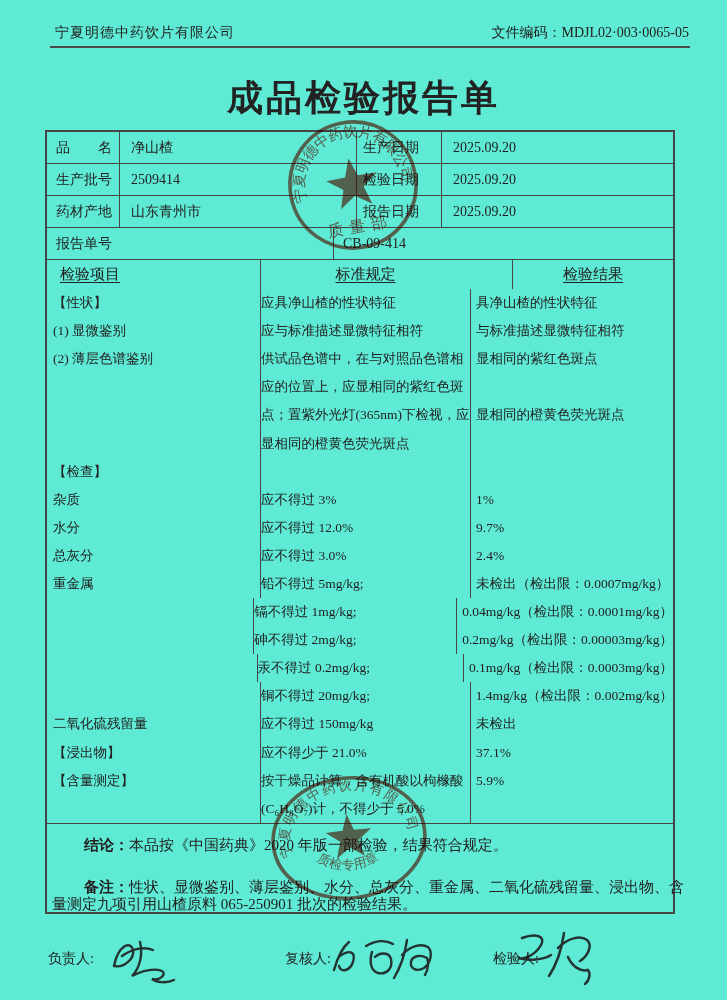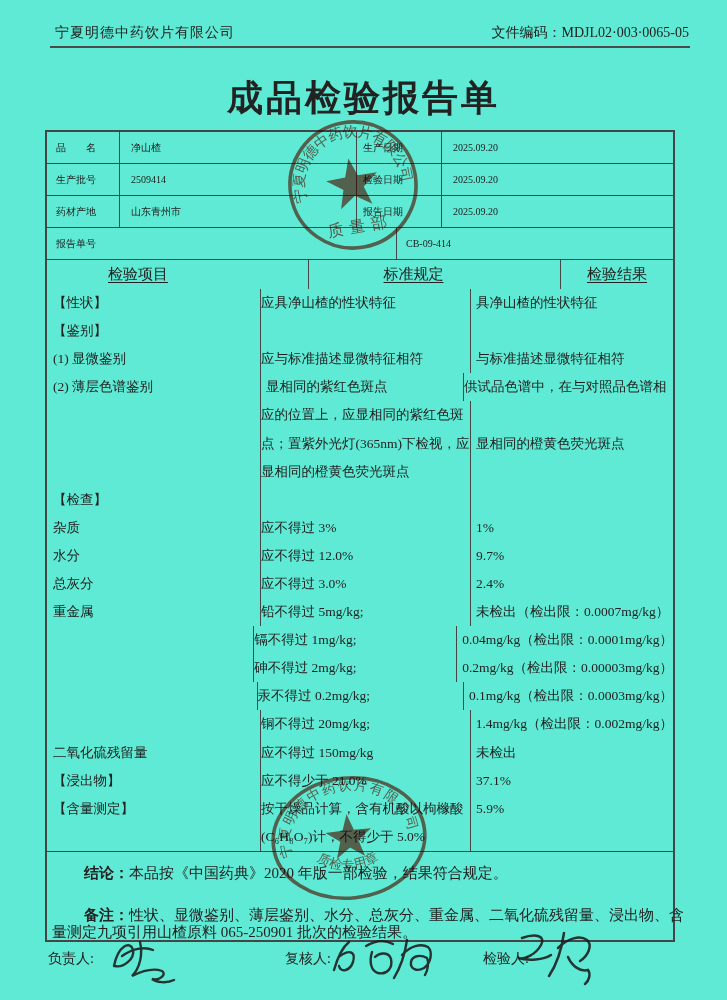--- a/index.html
+++ b/index.html
@@ -16,7 +16,7 @@
   #title{left:0;top:74px;width:727px;text-align:center;font-size:36px;font-weight:bold;letter-spacing:3px;}
   
   #tbl{left:45px;top:130px;width:630px;border:2px solid #454545;box-sizing:border-box;background:transparent;}
-  .irow{display:flex;height:31px;border-bottom:1px solid #454545;font-size:10px;}
+  .irow{display:flex;height:31px;border-bottom:1px solid #454545;font-size:14px;}
   .icell{display:flex;align-items:center;box-sizing:border-box;white-space:nowrap;overflow:visible;}
   .ilabel1{width:73px;padding-left:9px;border-right:1px solid #454545;}
   .ivalue1{width:237px;padding-left:11px;border-right:1px solid #454545;}

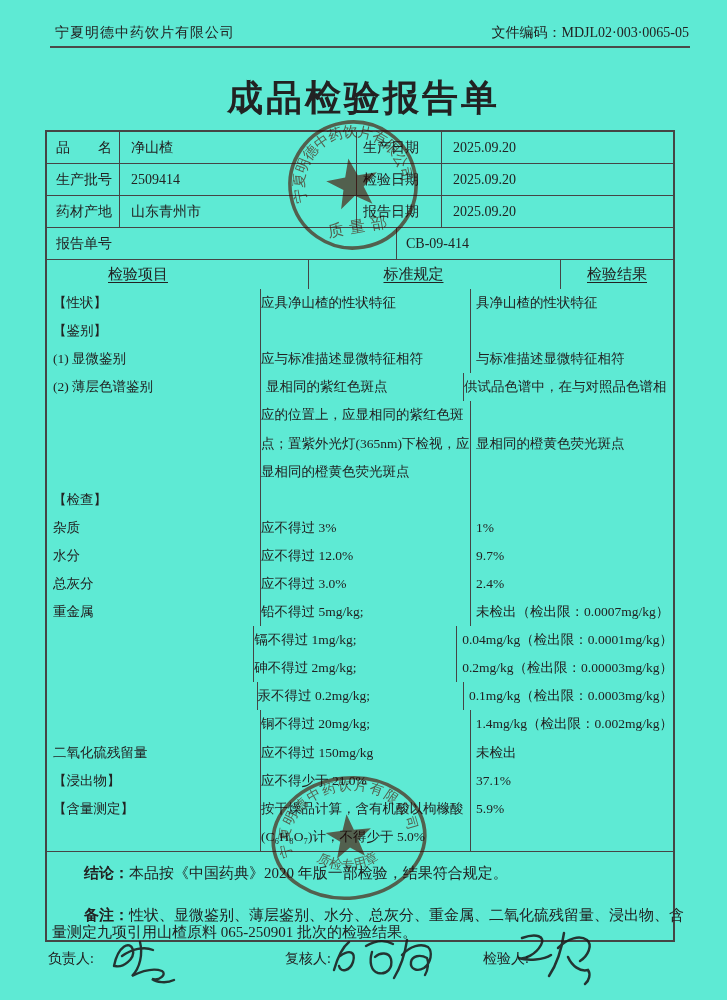--- a/index.html
+++ b/index.html
@@ -22,7 +22,7 @@
   .ivalue1{width:237px;padding-left:11px;border-right:1px solid #454545;}
   .ilabel2{width:85px;padding-left:6px;border-right:1px solid #454545;}
   .ivalue2{flex:1;padding-left:11px;}
-  .rlabel{width:350px;padding-left:9px;border-right:1px solid #454545;}
+  .rlabel{width:287px;padding-left:9px;border-right:1px solid #454545;}
   .rvalue{flex:1;padding-left:9px;}
   
   .hrow{display:flex;height:29px;border-bottom:none;font-size:15px;padding-left:48px;}

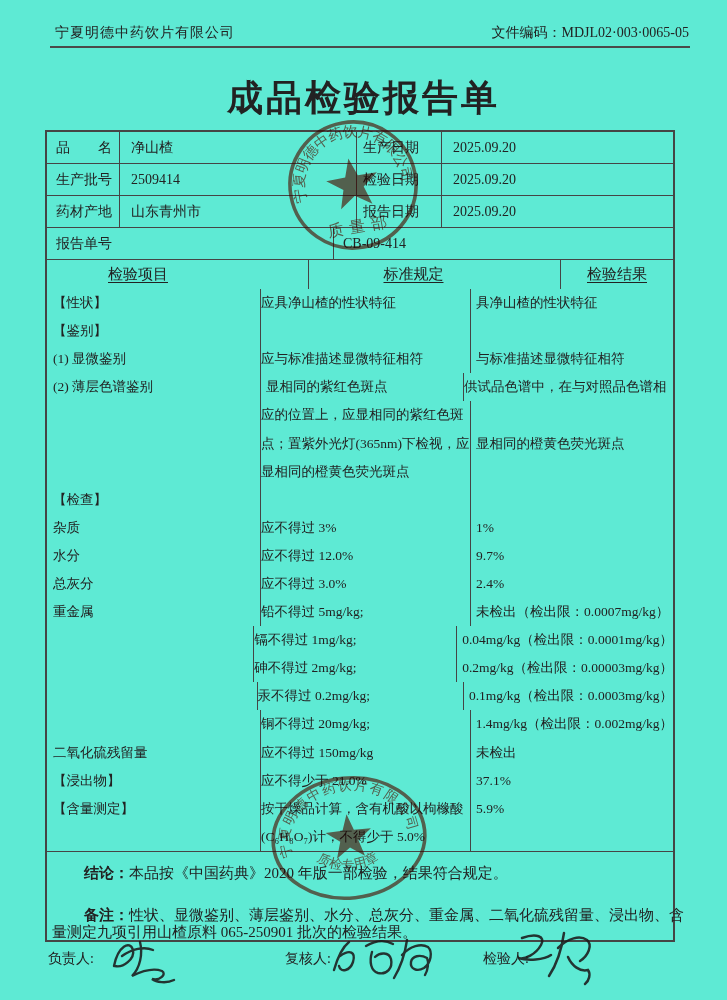--- a/index.html
+++ b/index.html
@@ -25,7 +25,7 @@
   .rlabel{width:287px;padding-left:9px;border-right:1px solid #454545;}
   .rvalue{flex:1;padding-left:9px;}
   
-  .hrow{display:flex;height:29px;border-bottom:none;font-size:15px;padding-left:48px;}
+  .hrow{display:flex;height:29px;border-bottom:none;font-size:15px;}
   .hcell{display:flex;align-items:center;box-sizing:border-box;text-decoration:underline;text-underline-offset:3px;}
   .h0{width:213px;padding-left:13px;}
   .h1{width:210px;justify-content:center;border-left:1px solid #454545;}

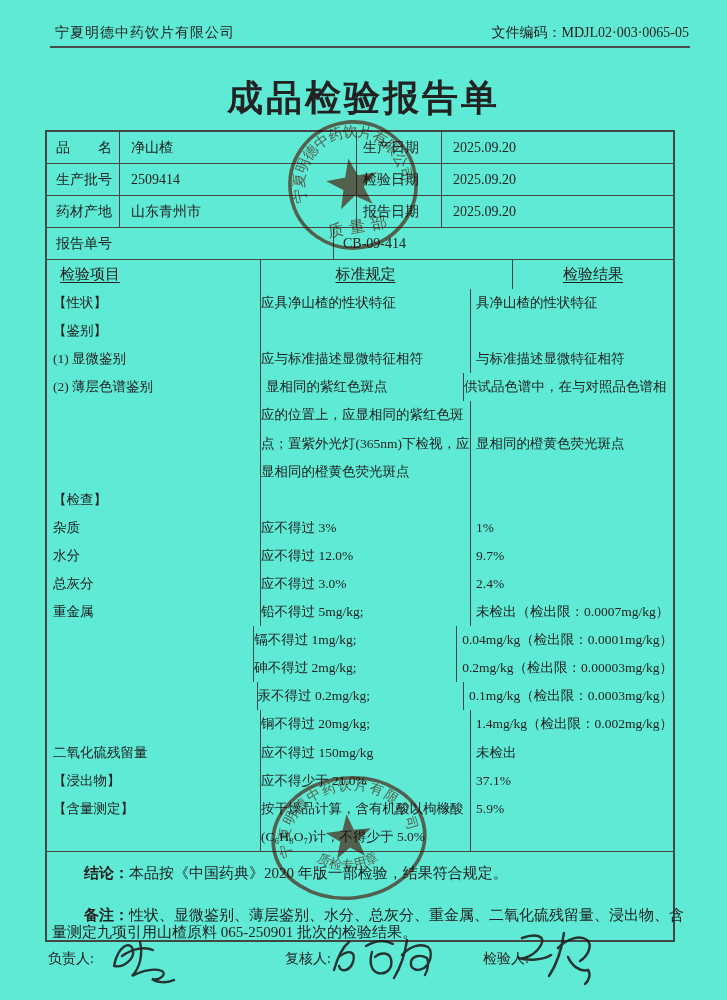--- a/index.html
+++ b/index.html
@@ -102,11 +102,6 @@
           <div class="tcell c0">【性状】</div>
           <div class="tcell c1">应具净山楂的性状特征</div>
           <div class="tcell c2">具净山楂的性状特征</div>
-        </div>
-        <div class="trow">
-          <div class="tcell c0">【鉴别】</div>
-          <div class="tcell c1"></div>
-          <div class="tcell c2"></div>
         </div>
         <div class="trow">
           <div class="tcell c0">(1) 显微鉴别</div>

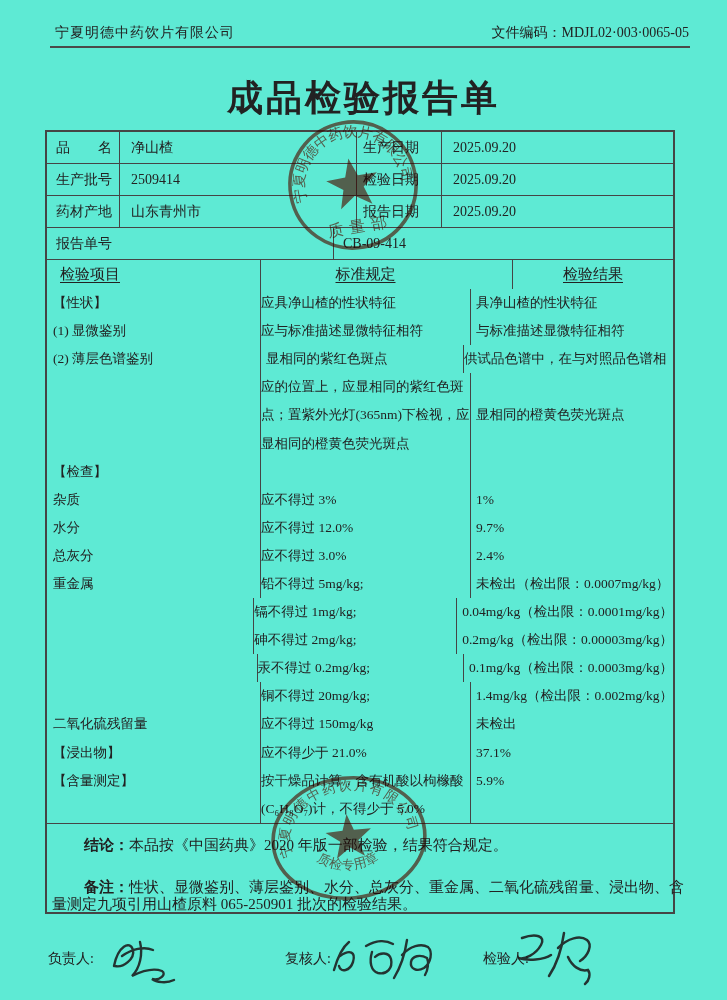--- a/index.html
+++ b/index.html
@@ -110,8 +110,8 @@
         </div>
         <div class="trow">
           <div class="tcell c0">(2) 薄层色谱鉴别</div>
+          <div class="tcell c1">供试品色谱中，在与对照品色谱相</div>
           <div class="tcell c2">显相同的紫红色斑点</div>
-          <div class="tcell c1">供试品色谱中，在与对照品色谱相</div>
         </div>
         <div class="trow">
           <div class="tcell c0"></div>

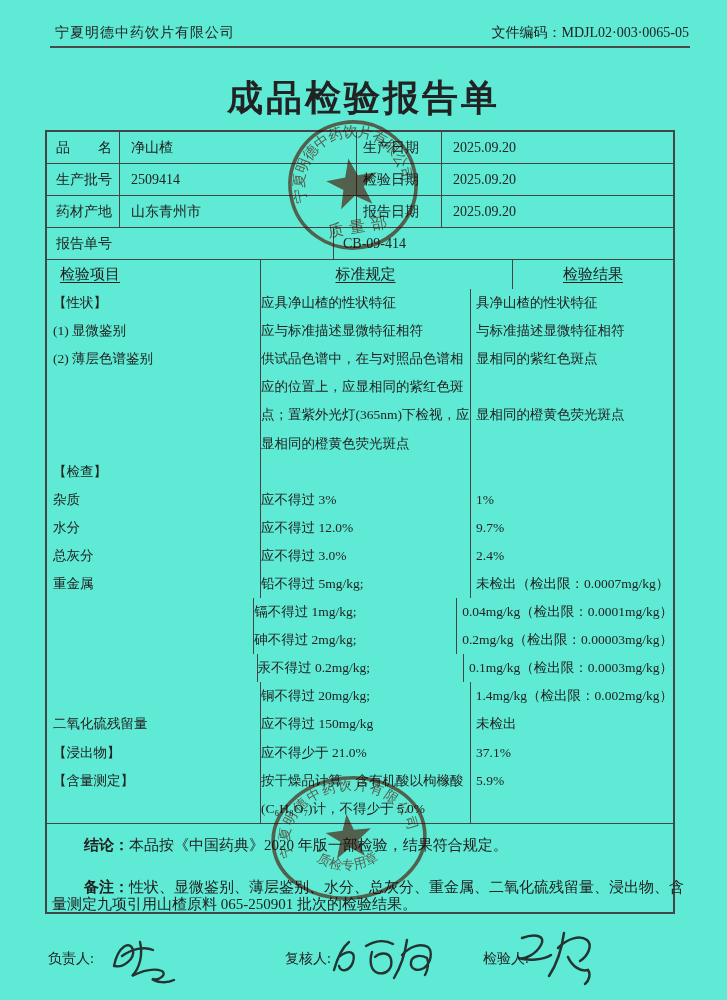--- a/index.html
+++ b/index.html
@@ -48,7 +48,7 @@
   #sig-row{left:0;top:938px;width:727px;height:62px;}
   .sigl1{left:48px;top:12px;}
   .sigl2{left:285px;top:12px;}
-  .sigl3{left:483px;top:12px;}
+  .sigl3{left:493px;top:12px;}
   .sigsvg{position:absolute;}
   
   .stamp{position:absolute;opacity:0.8;mix-blend-mode:multiply;pointer-events:none;}

